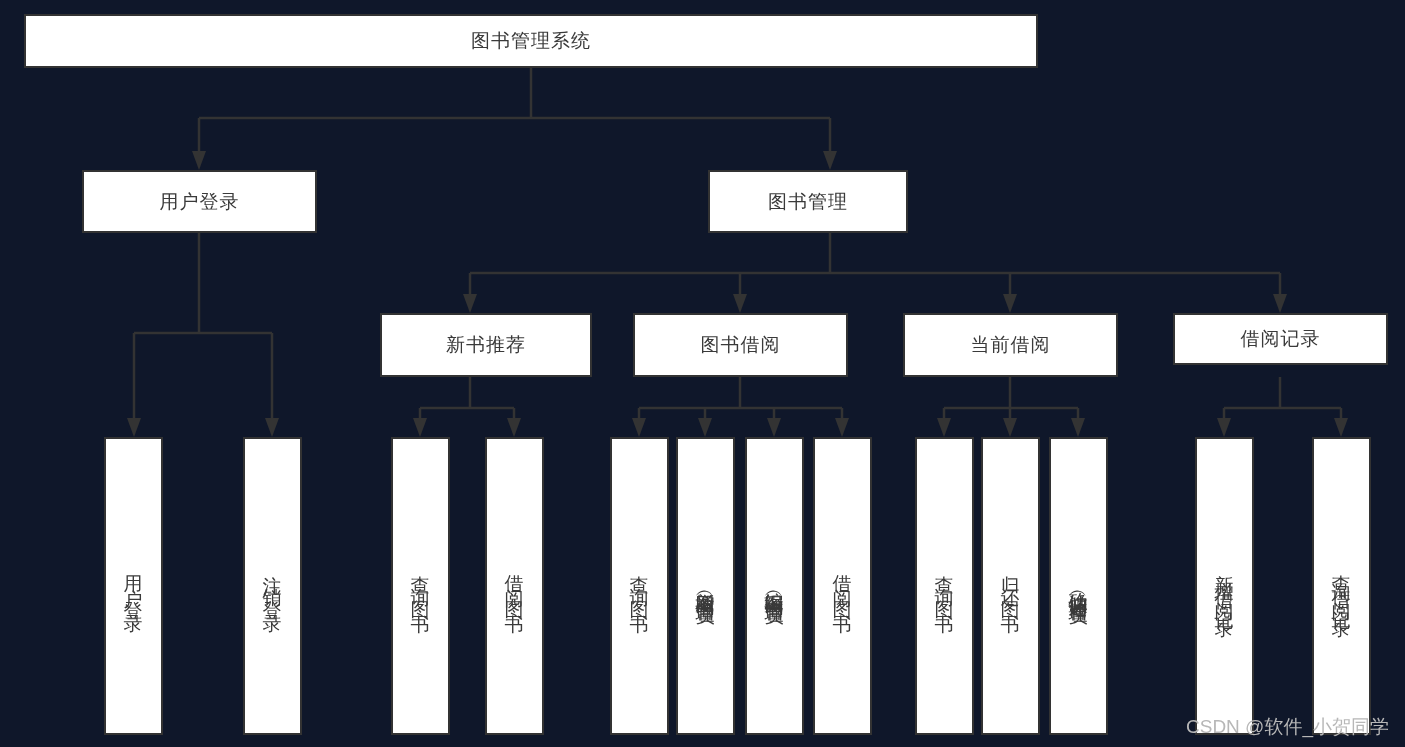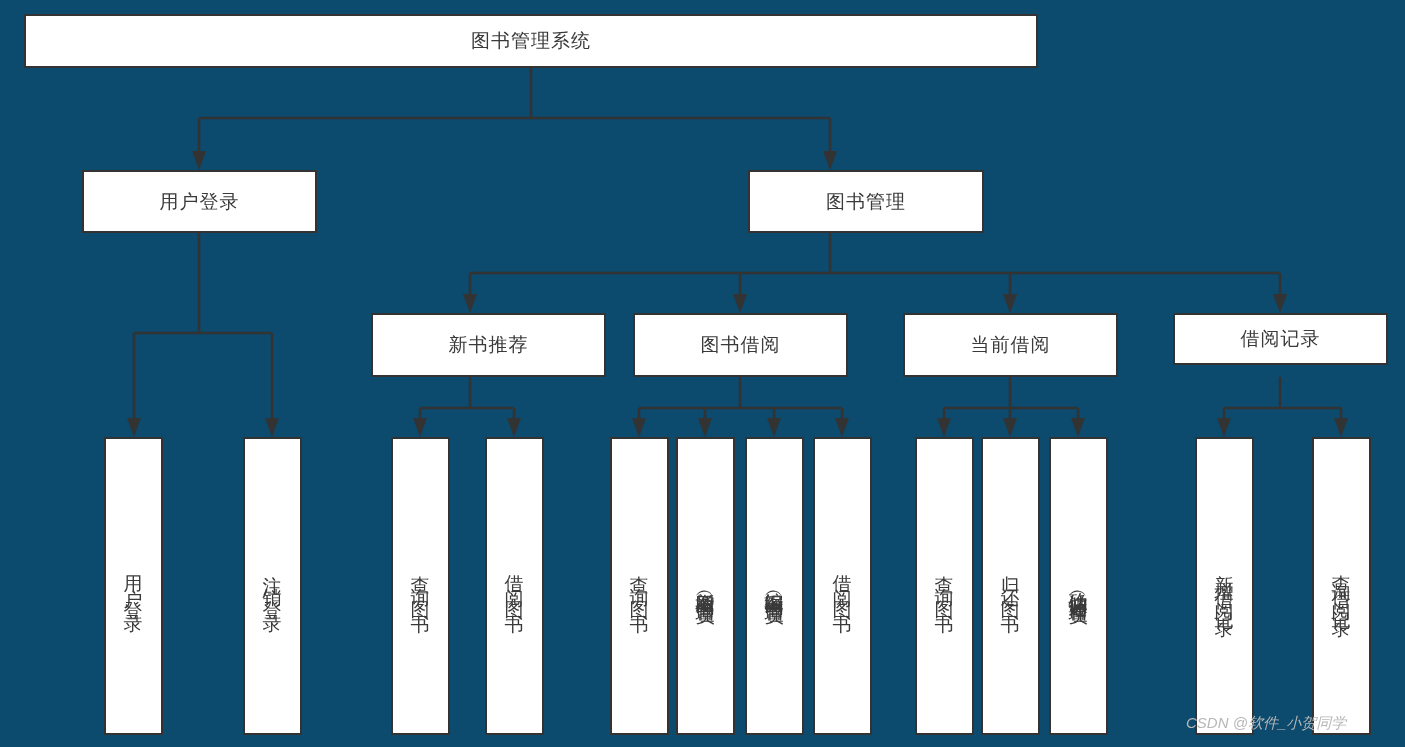--- a/index.html
+++ b/index.html
@@ -12,7 +12,7 @@
     position: relative;
     width: 1405px;
     height: 747px;
-    background: #0c4a6e;
+    background: #0f172a;
     overflow: hidden;
   }
   .connectors {

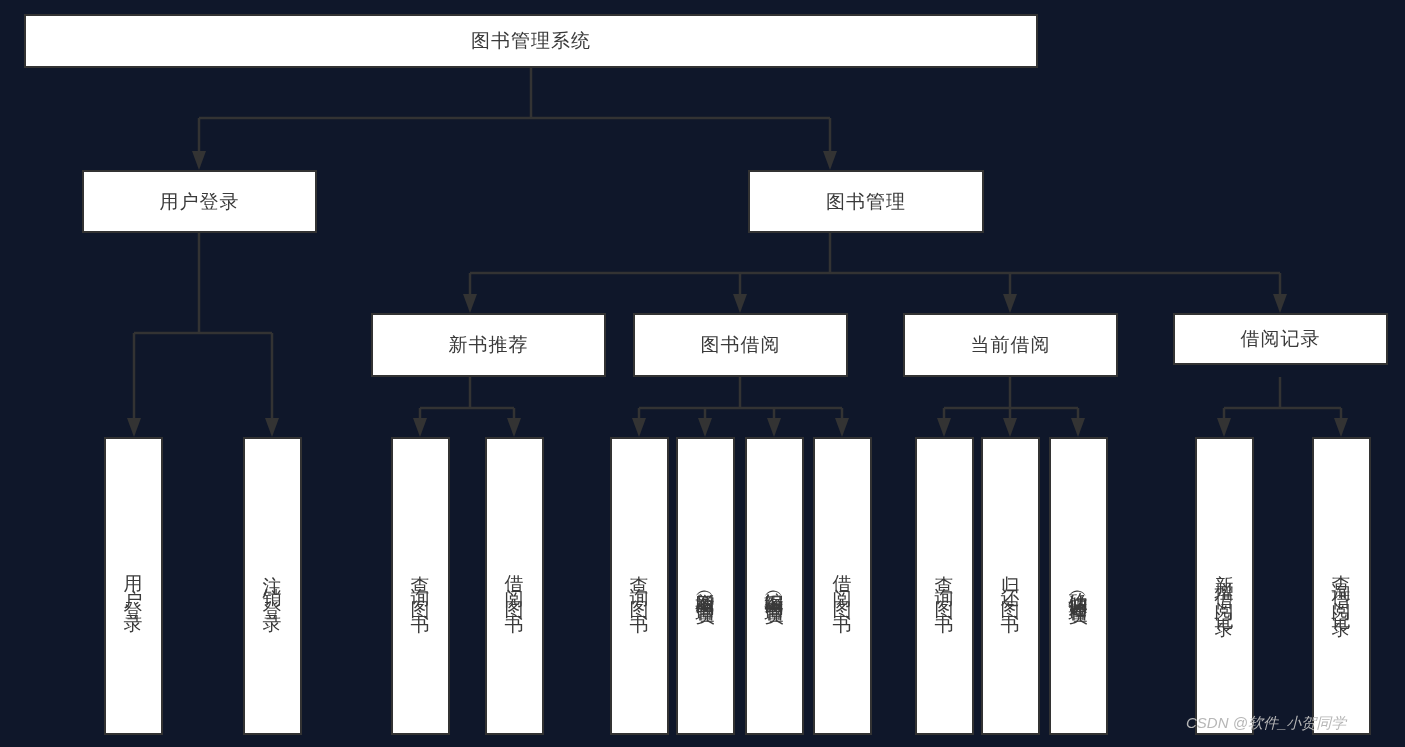--- a/index.html
+++ b/index.html
@@ -106,7 +106,7 @@
   <div class="box" style="left:82px;top:170px;width:235px;height:63px">
     <span>用户登录</span>
   </div>
-  <div class="box" style="left:748px;top:170px;width:236px;height:63px">
+  <div class="box" style="left:708px;top:170px;width:200px;height:63px">
     <span>图书管理</span>
   </div>
 

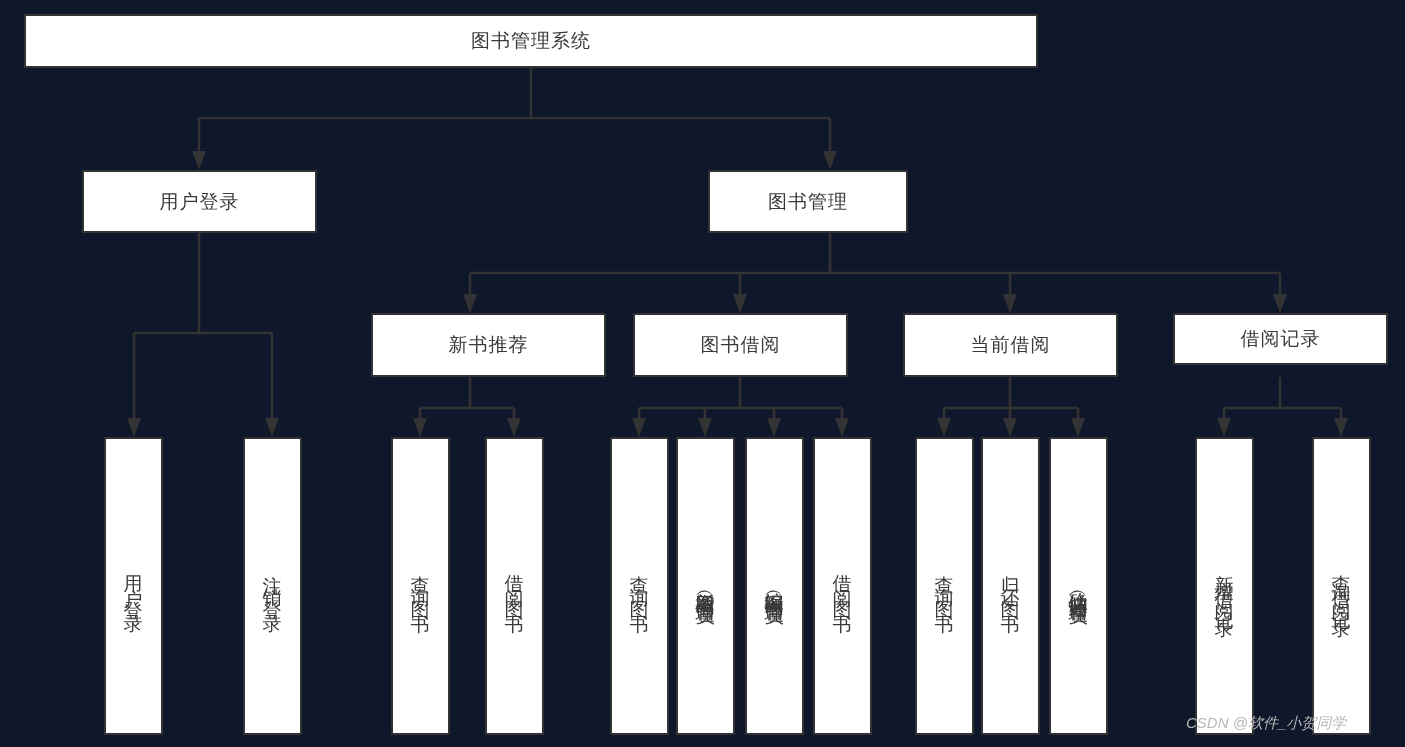--- a/index.html
+++ b/index.html
@@ -110,7 +110,7 @@
     <span>图书管理</span>
   </div>
 
-  <div class="box" style="left:371px;top:313px;width:235px;height:64px">
+  <div class="box" style="left:380px;top:313px;width:212px;height:64px">
     <span>新书推荐</span>
   </div>
   <div class="box" style="left:903px;top:313px;width:215px;height:64px">

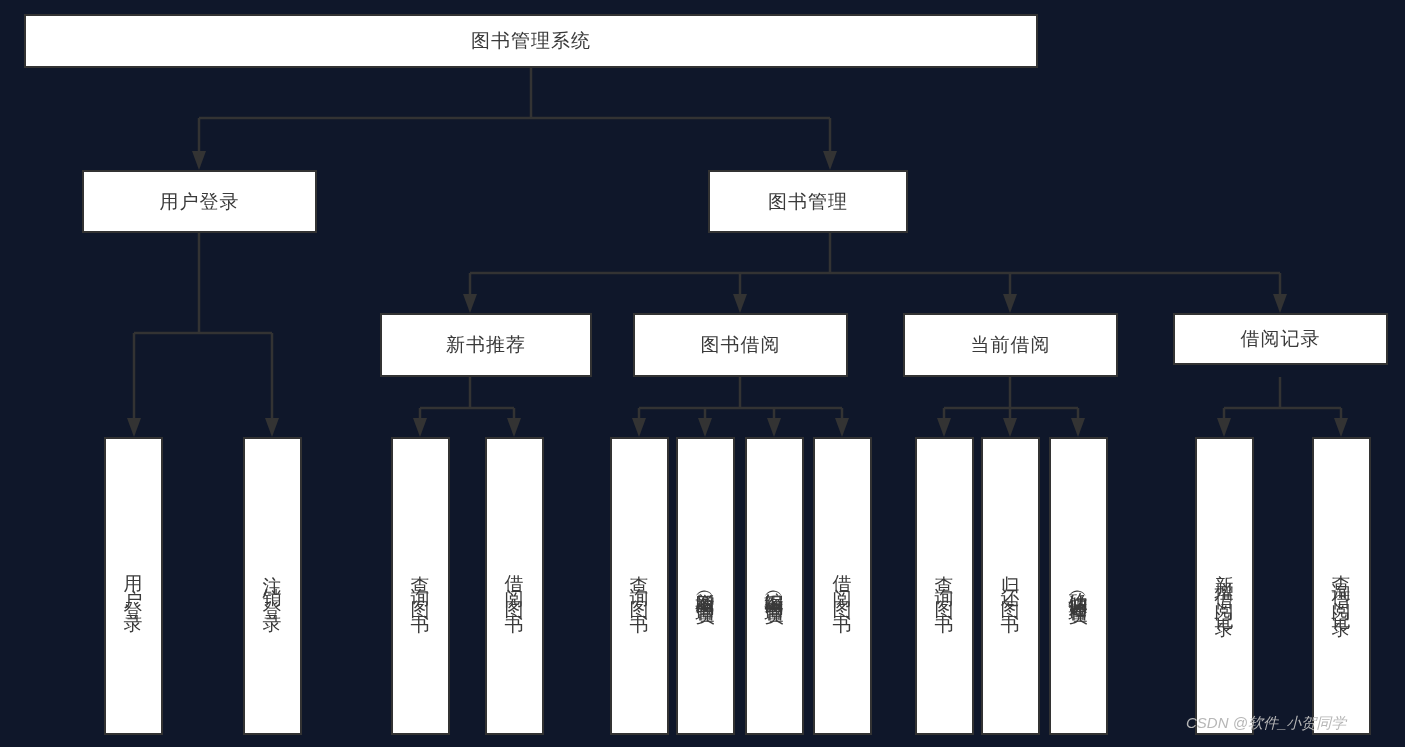--- a/index.html
+++ b/index.html
@@ -46,12 +46,11 @@
     position: absolute;
     left: 1186px;
     top: 714px;
-    font-size: 15px;
+    font-size: 19px;
     color: #b7b7b7;
     z-index: 3;
     white-space: nowrap;
     letter-spacing: 0;
-    font-style: italic;
   }
 </style>
 </head>

